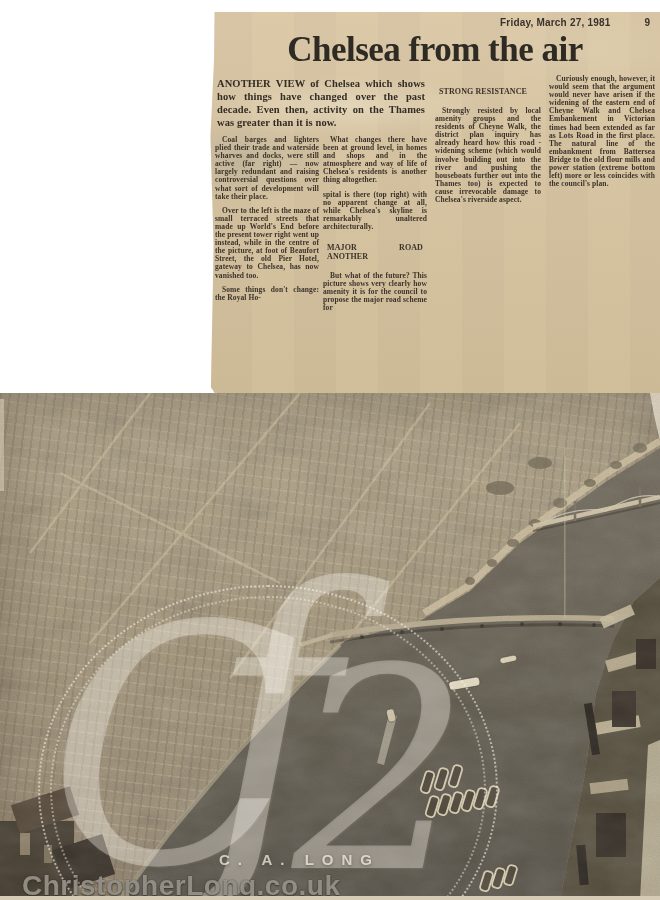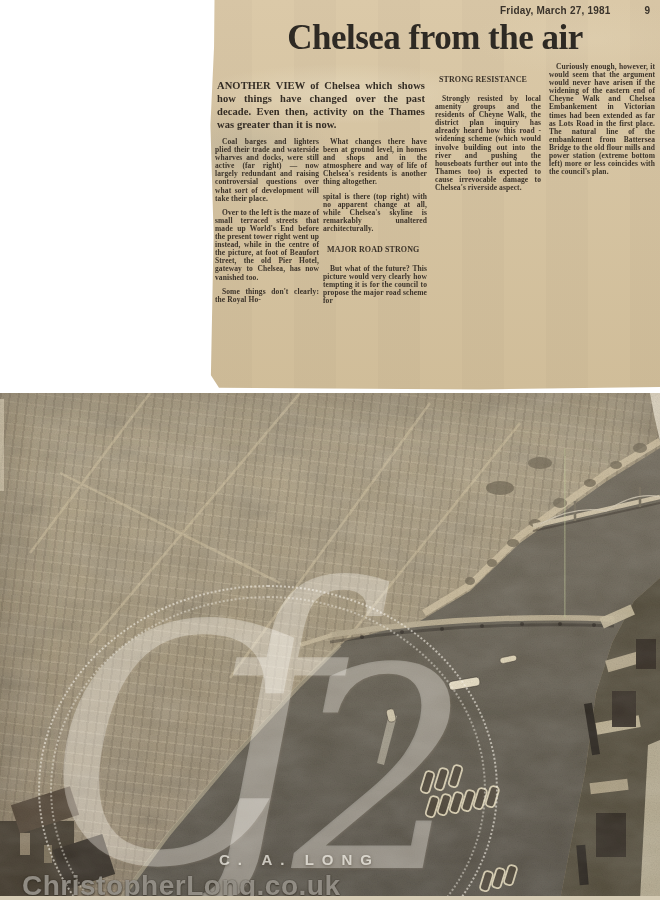--- a/index.html
+++ b/index.html
@@ -11,7 +11,7 @@
 
   
   .clipping{
-    position:absolute;left:210px;top:0;width:450px;height:391px;
+    position:absolute;left:210px;top:12px;width:450px;height:391px;
     background:
       radial-gradient(120px 60px at 8% 38%, rgba(150,152,140,.28), transparent 70%),
       radial-gradient(200px 40px at 30% 24%, rgba(236,226,200,.55), transparent 75%),

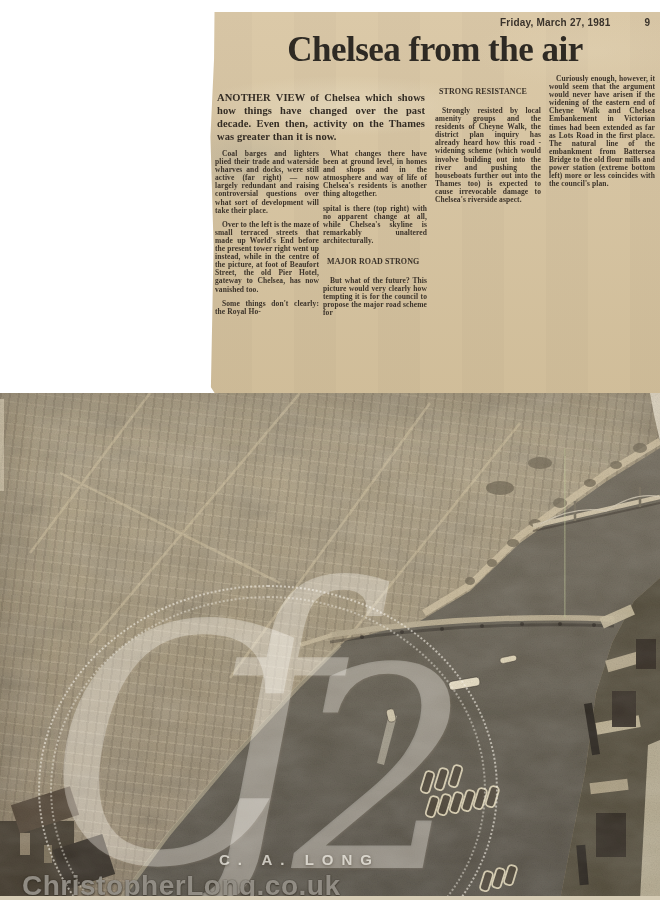--- a/index.html
+++ b/index.html
@@ -48,7 +48,7 @@
     text-align:justify;letter-spacing:.1px;color:#3b332a;
   }
   p.lead{
-    font-size:10.5px;line-height:13px;margin:16px 2px 7px 2px;
+    font-size:10.5px;line-height:13px;margin:2px 2px 7px 2px;
     text-align:justify;color:#332c24;
   }
   .para{text-indent:7px;}

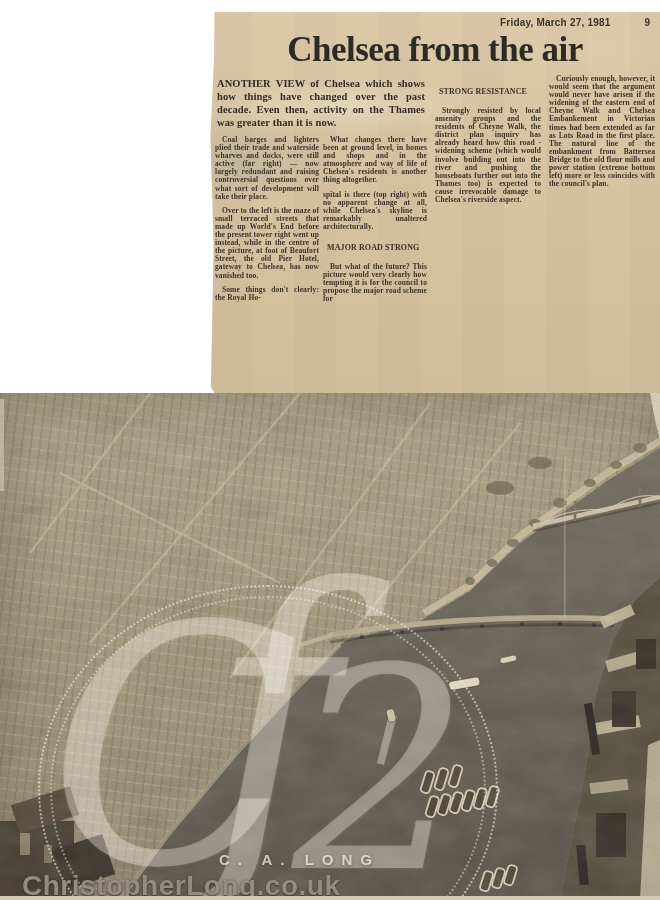--- a/index.html
+++ b/index.html
@@ -128,7 +128,7 @@
           <div class="col">
             <p class="para">What changes there have been at ground level, in homes and shops and in the atmosphere and way of life of Chelsea's residents is another thing altogether.</p>
             <p class="para no-indent">spital is there (top right) with no apparent change at all, while Chelsea's skyline is remarkably unaltered architecturally.</p>
-            <p class="subhead">MAJOR ROAD STRONG</p>
+            <p class="subhead">MAJOR ROAD ANOTHER</p>
             <p class="para">But what of the future? This picture would very clearly how tempting it is for the council to propose the major road scheme for</p>
           </div>
         </div>

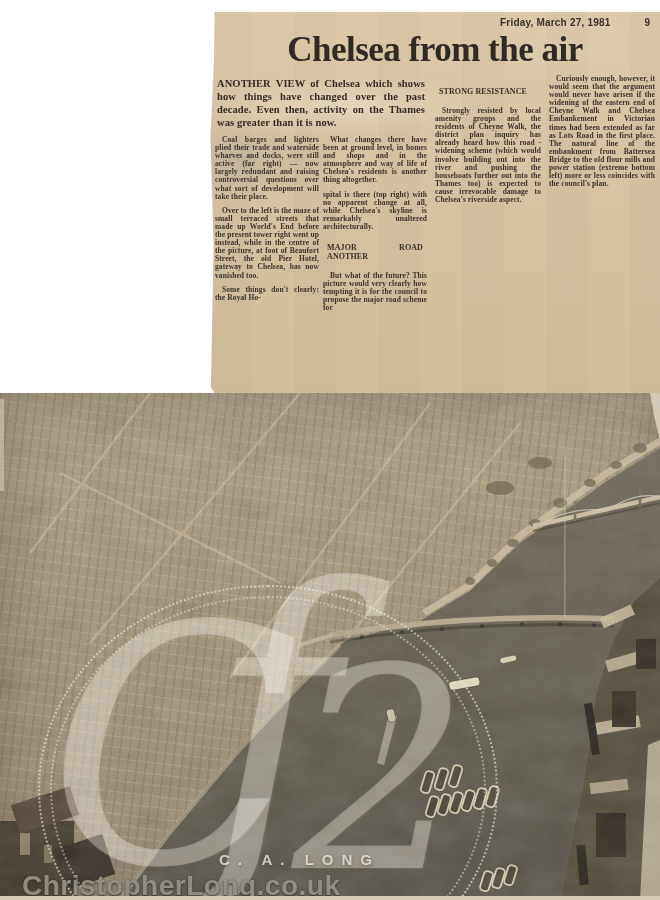--- a/index.html
+++ b/index.html
@@ -129,7 +129,7 @@
             <p class="para">What changes there have been at ground level, in homes and shops and in the atmosphere and way of life of Chelsea's residents is another thing altogether.</p>
             <p class="para no-indent">spital is there (top right) with no apparent change at all, while Chelsea's skyline is remarkably unaltered architecturally.</p>
             <p class="subhead">MAJOR ROAD ANOTHER</p>
-            <p class="para">But what of the future? This picture would very clearly how tempting it is for the council to propose the major road scheme for</p>
+            <p class="para">But what of the future? This picture shows very clearly how amenity it is for the council to propose the major road scheme for</p>
           </div>
         </div>
       </div>

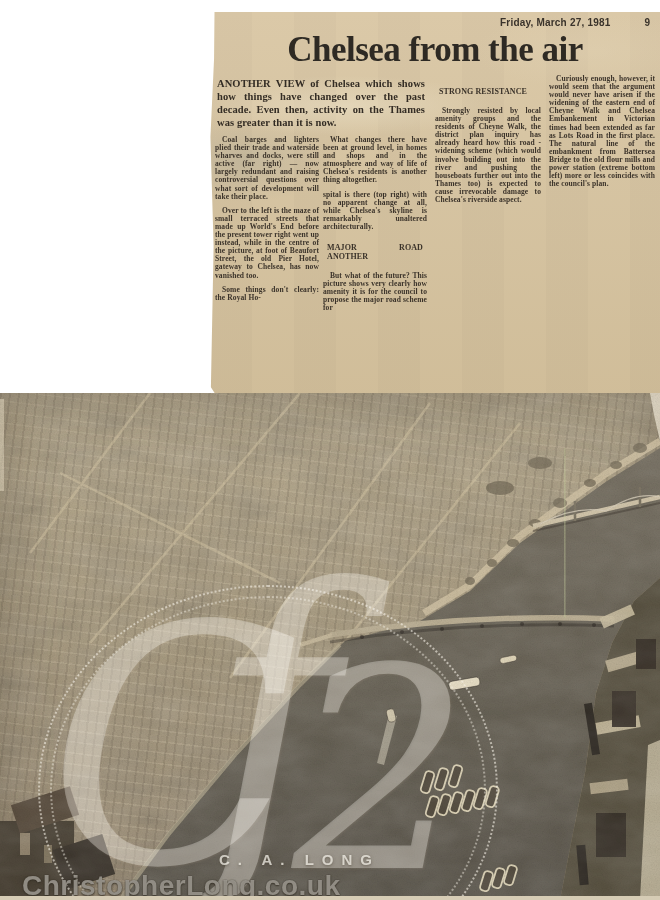--- a/index.html
+++ b/index.html
@@ -123,7 +123,7 @@
           <div class="col">
             <p class="para">Coal barges and lighters plied their trade and waterside wharves and docks, were still active (far right) — now largely redundant and raising controversial questions over what sort of development will take their place.</p>
             <p class="para">Over to the left is the maze of small terraced streets that made up World's End before the present tower right went up instead, while in the centre of the picture, at foot of Beaufort Street, the old Pier Hotel, gateway to Chelsea, has now vanished too.</p>
-            <p class="para">Some things don't clearly: the Royal Ho-</p>
+            <p class="para">Some things don't change: the Royal Ho-</p>
           </div>
           <div class="col">
             <p class="para">What changes there have been at ground level, in homes and shops and in the atmosphere and way of life of Chelsea's residents is another thing altogether.</p>

